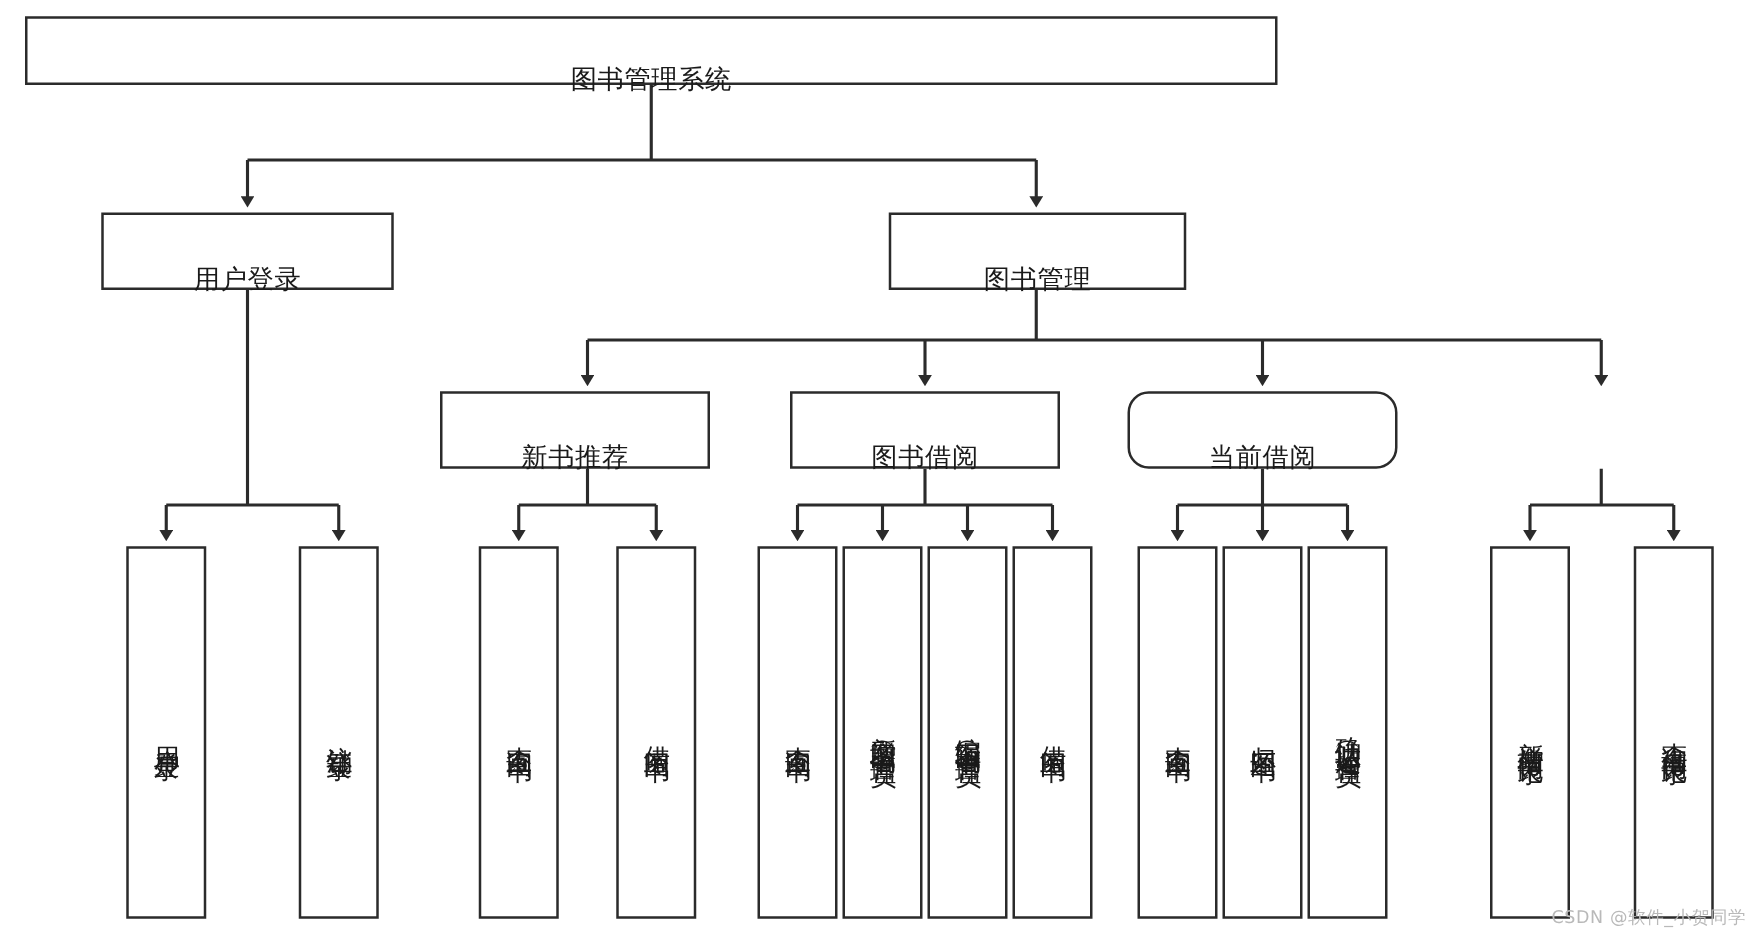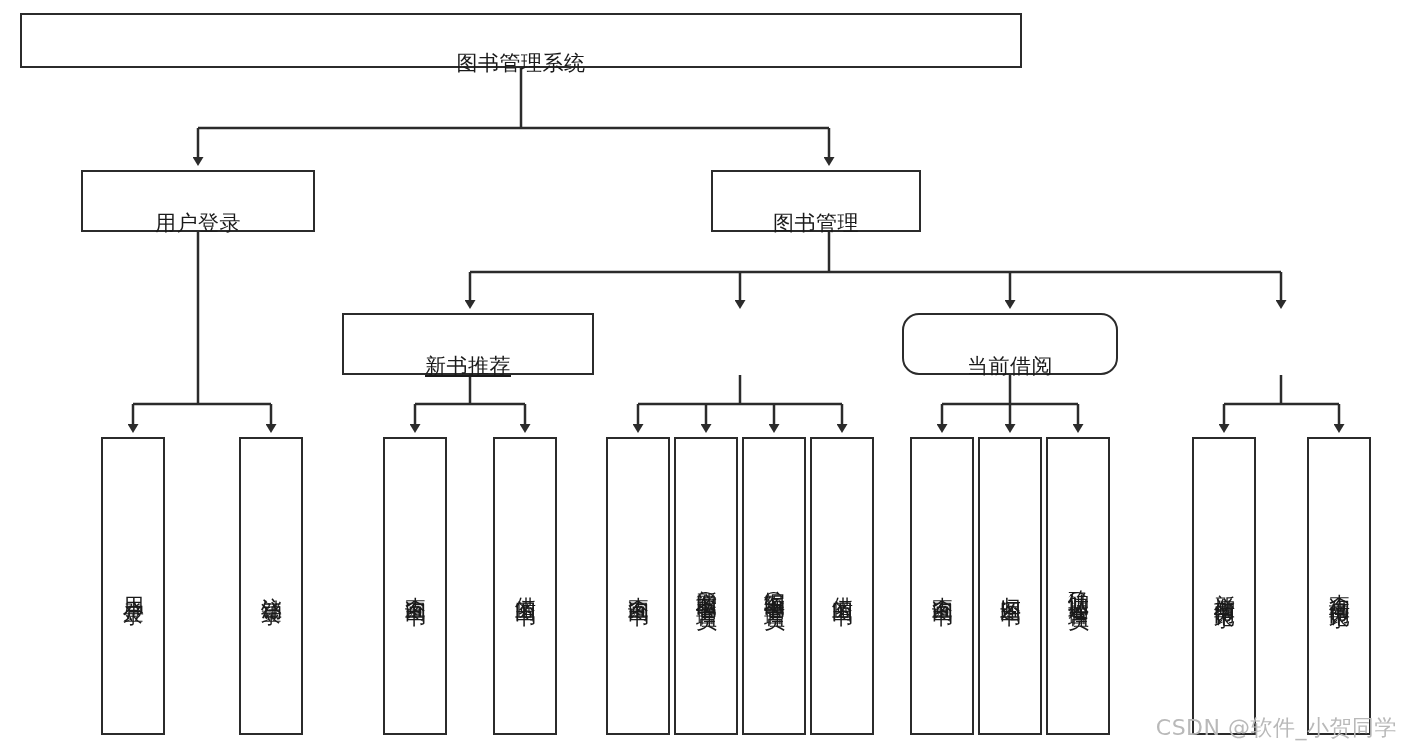--- a/index.html
+++ b/index.html
@@ -129,7 +129,7 @@
     <span class="htext">用户登录</span>
   </div>
 
-  <div class="node h" style="left:711px; top:170px; width:210px; height:62px;">
+  <div class="node h" style="left:711px; top:170px; width:238px; height:62px;">
     <span class="htext">图书管理</span>
   </div>
 

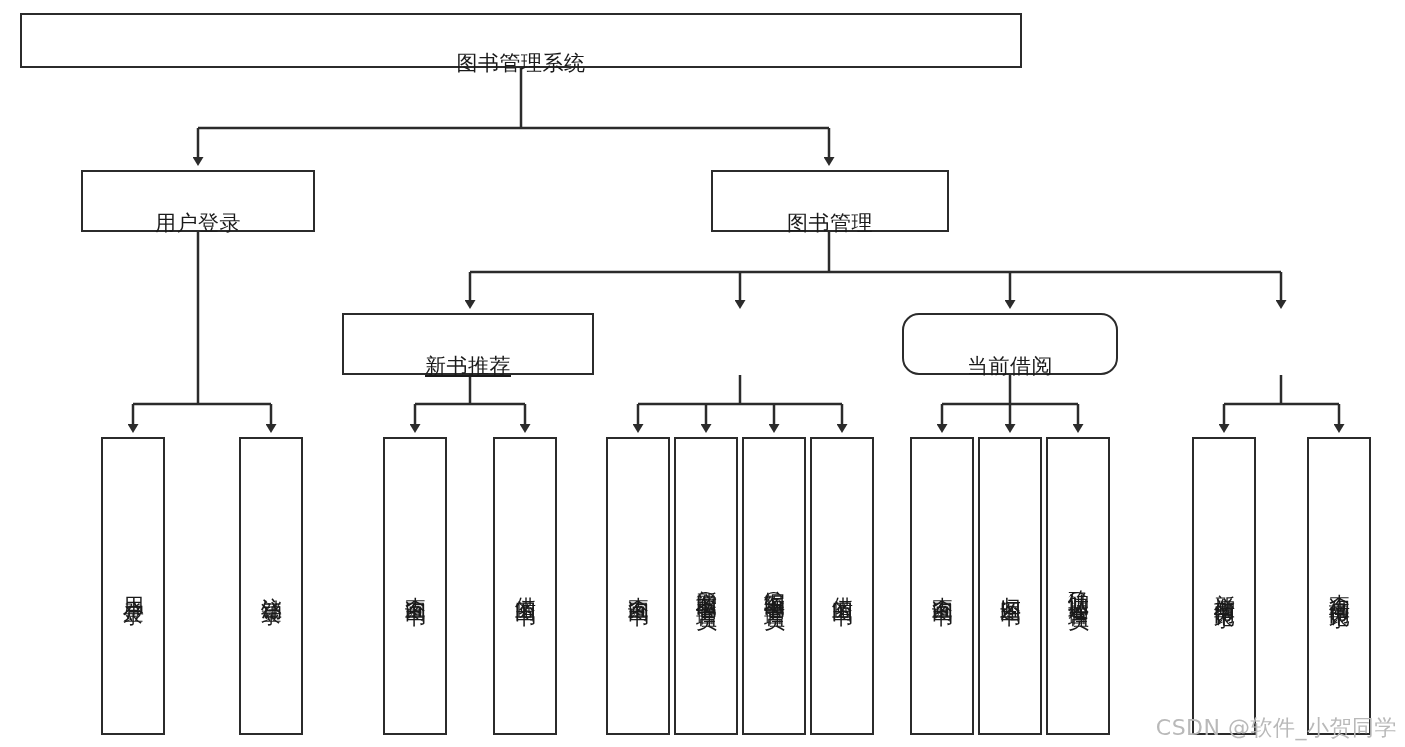--- a/index.html
+++ b/index.html
@@ -133,7 +133,7 @@
     <span class="htext">图书管理</span>
   </div>
 
-  <div class="node h" style="left:342px; top:313px; width:252px; height:62px;text-decoration:underline;">
+  <div class="node h" style="left:352px; top:313px; width:216px; height:62px;">
     <span class="htext">新书推荐</span>
   </div>
 

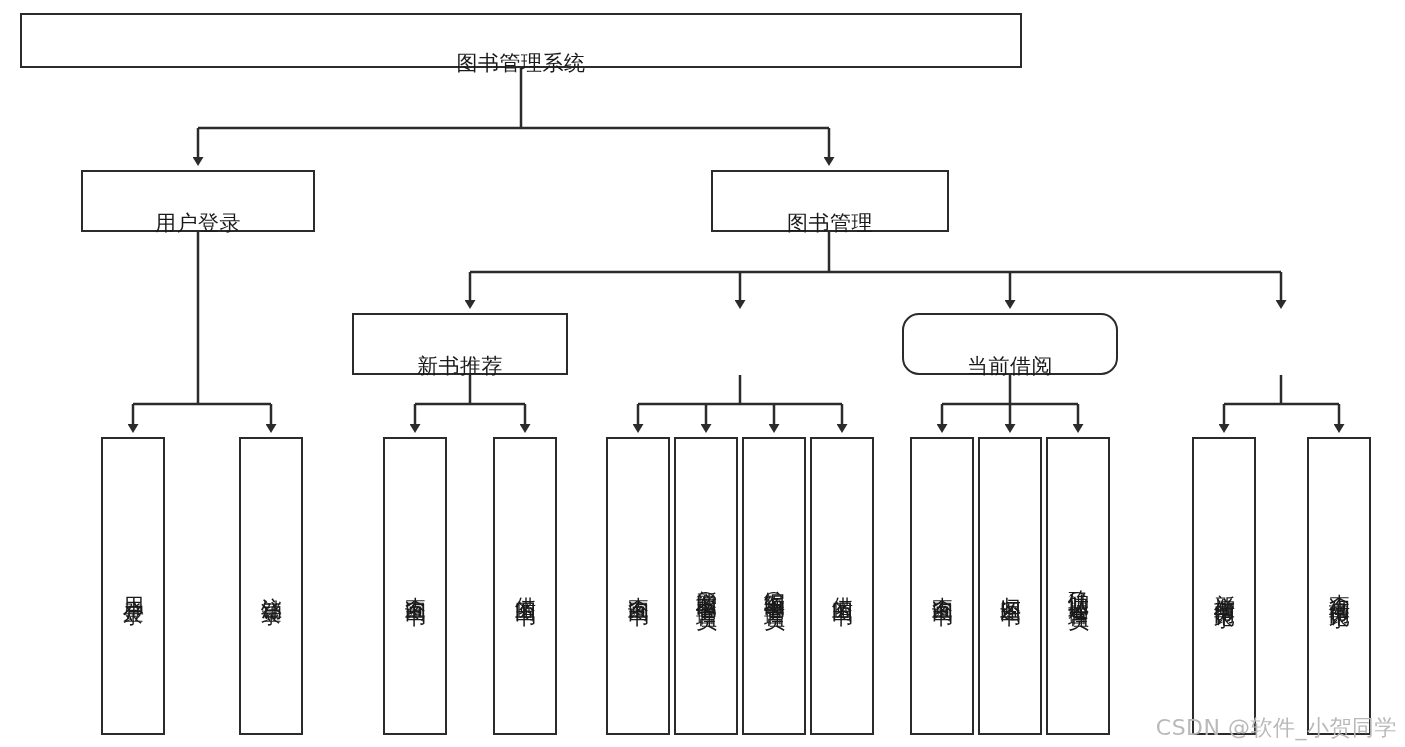--- a/index.html
+++ b/index.html
@@ -137,6 +137,9 @@
     <span class="htext">新书推荐</span>
   </div>
 
+  <div class="node h" style="left:632px; top:313px; width:216px; height:62px;">
+    <span class="htext">图书借阅</span>
+  </div>
 
   <div class="node h" style="left:902px; top:313px; width:216px; height:62px;border-radius:17px;">
     <span class="htext">当前借阅</span>

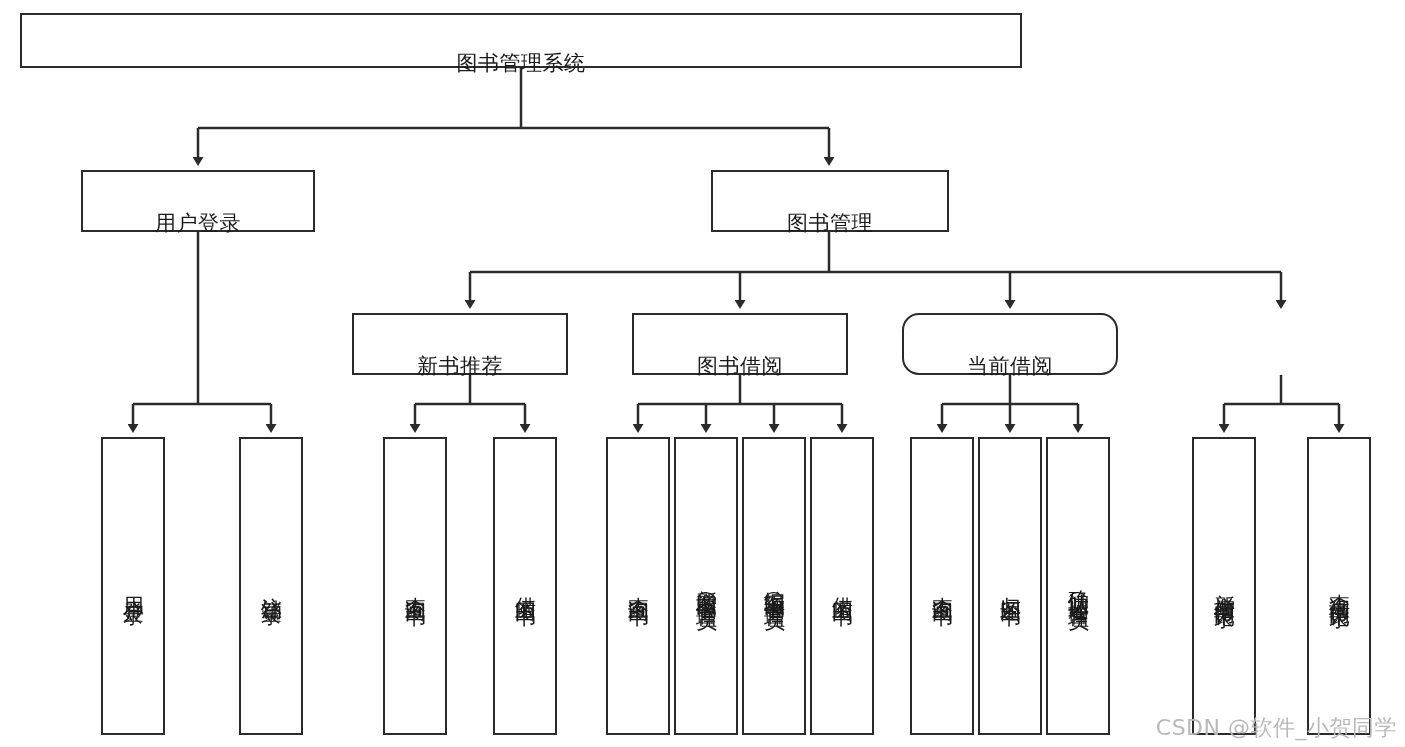--- a/index.html
+++ b/index.html
@@ -60,7 +60,7 @@
     position: absolute;
     right: 8px;
     bottom: 4px;
-    font-size: 22px;
+    font-size: 14px;
     color: #b9b9b9;
     letter-spacing: 0.5px;
     white-space: nowrap;

